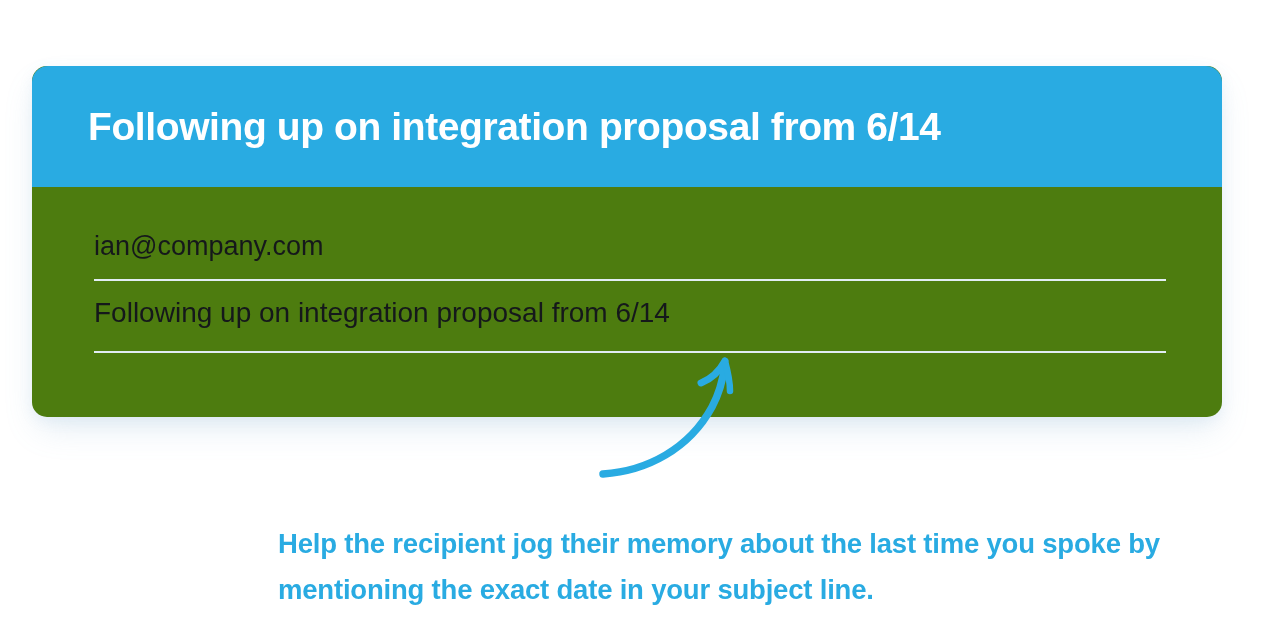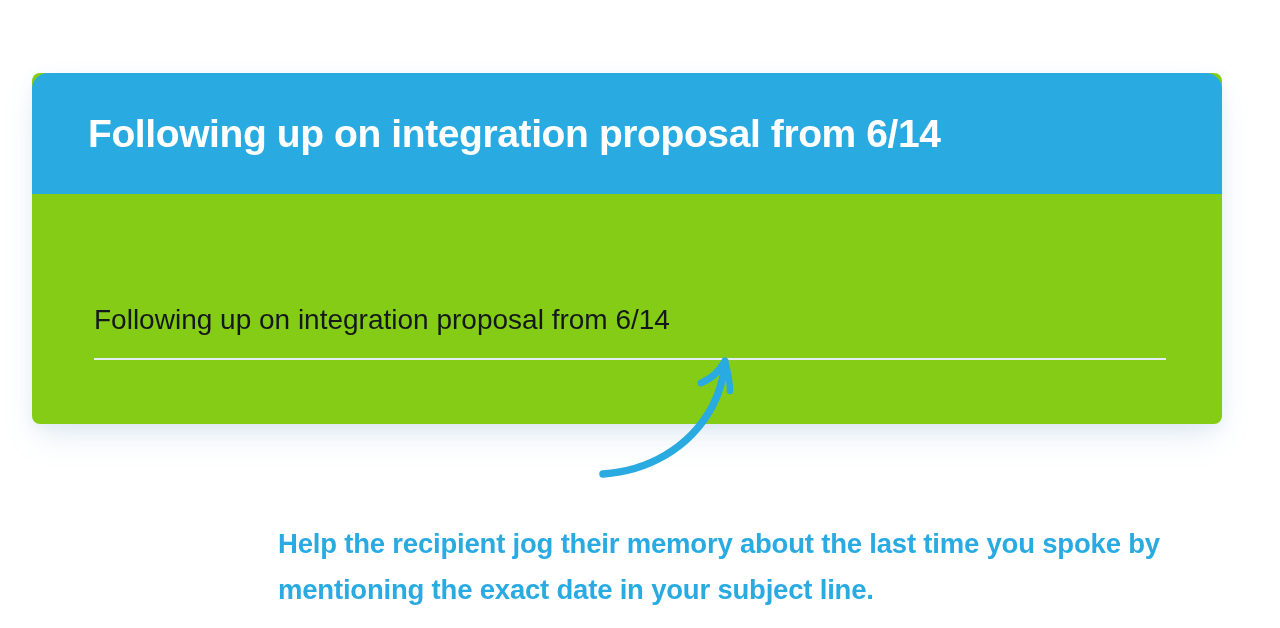--- a/index.html
+++ b/index.html
@@ -23,11 +23,10 @@
     top: 66px;
     width: 1190px;
     height: 351px;
-    background: #84cc16;
-    border-radius: 8px;
+    background: #4d7c0f;
+    border-radius: 15px;
     box-shadow: 0 16px 34px -6px rgba(110, 160, 200, 0.20),
                 0 4px 14px rgba(120, 170, 205, 0.10);
-    margin-top: 7px;
   }
 
   .compose-header {

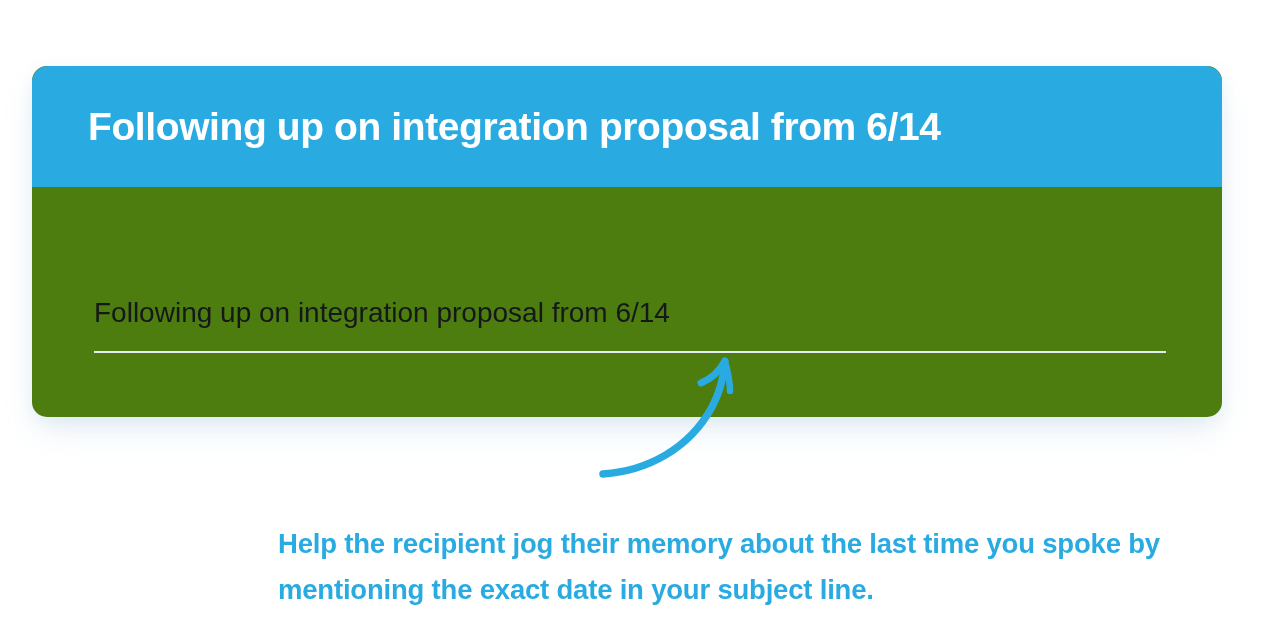--- a/index.html
+++ b/index.html
@@ -120,6 +120,7 @@
 
   <div class="compose-body">
 
+    <div class="field-row field-recipient">ian@company.com</div>
 
     <div class="field-row field-subject">Following up on integration proposal from 6/14</div>
 

